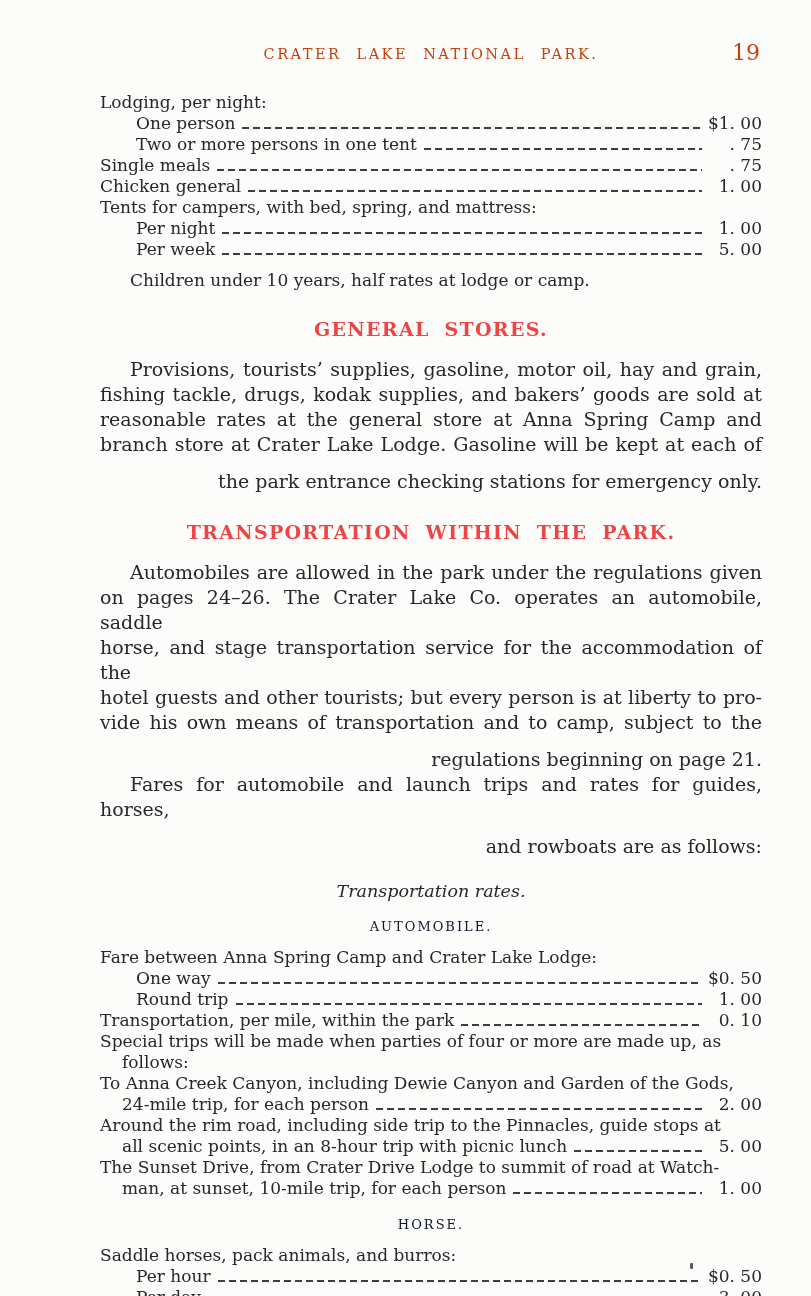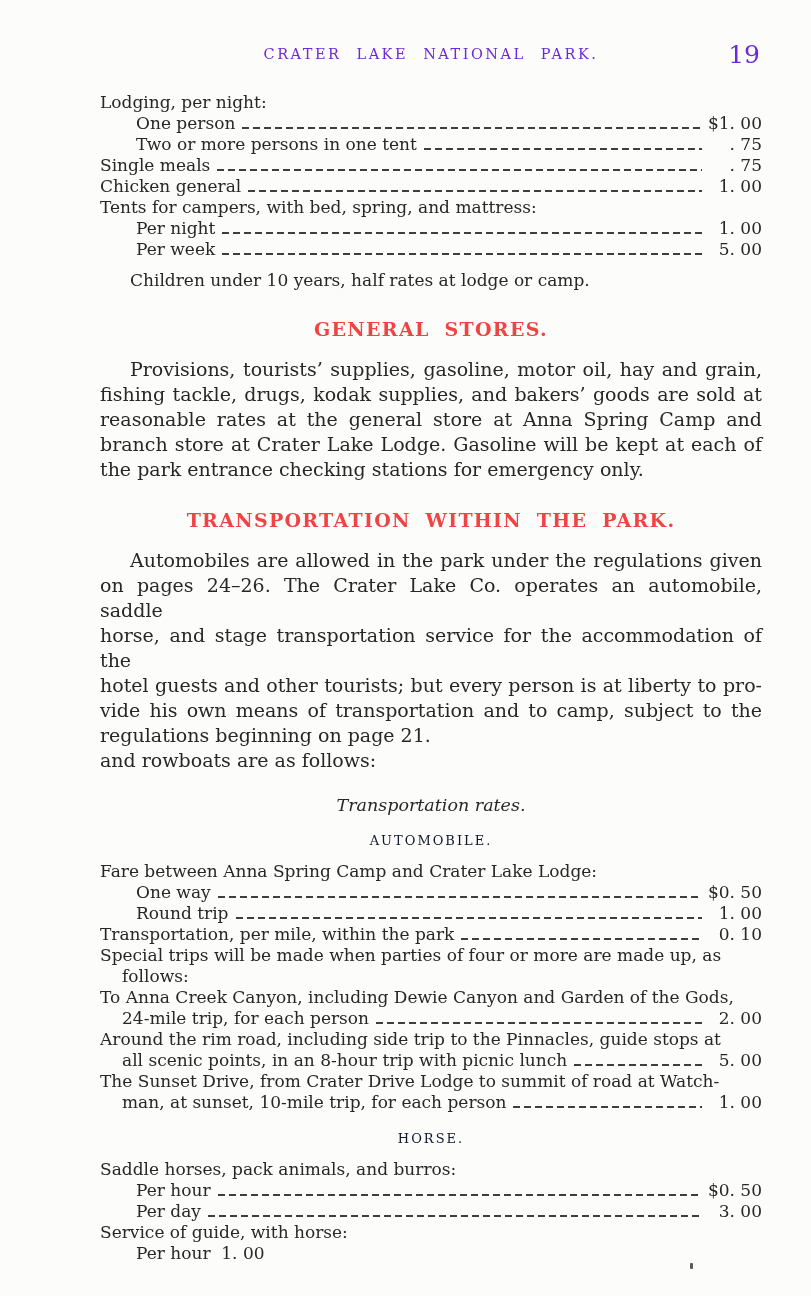--- a/index.html
+++ b/index.html
@@ -24,7 +24,7 @@
     font-size: 14.5px;
     letter-spacing: 2.5px;
     word-spacing: 8px;
-    color: #6d28d9;
+    color: #c2410c;
     height: 24px;
   }
   .page-num {

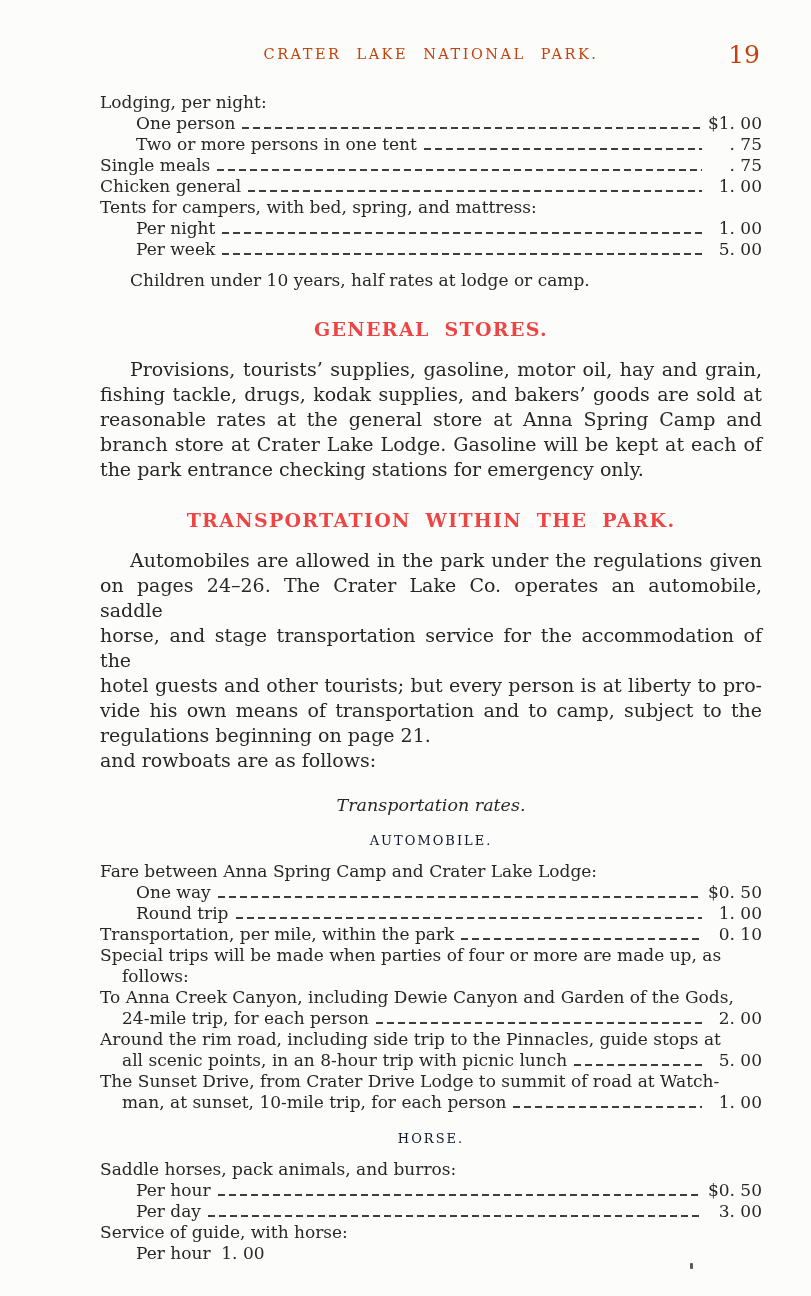--- a/index.html
+++ b/index.html
@@ -30,7 +30,7 @@
   .page-num {
     position: absolute;
     right: 2px; top: -6px;
-    font-size: 25px;
+    font-size: 22px;
     letter-spacing: 0; word-spacing: 0;
   }
 

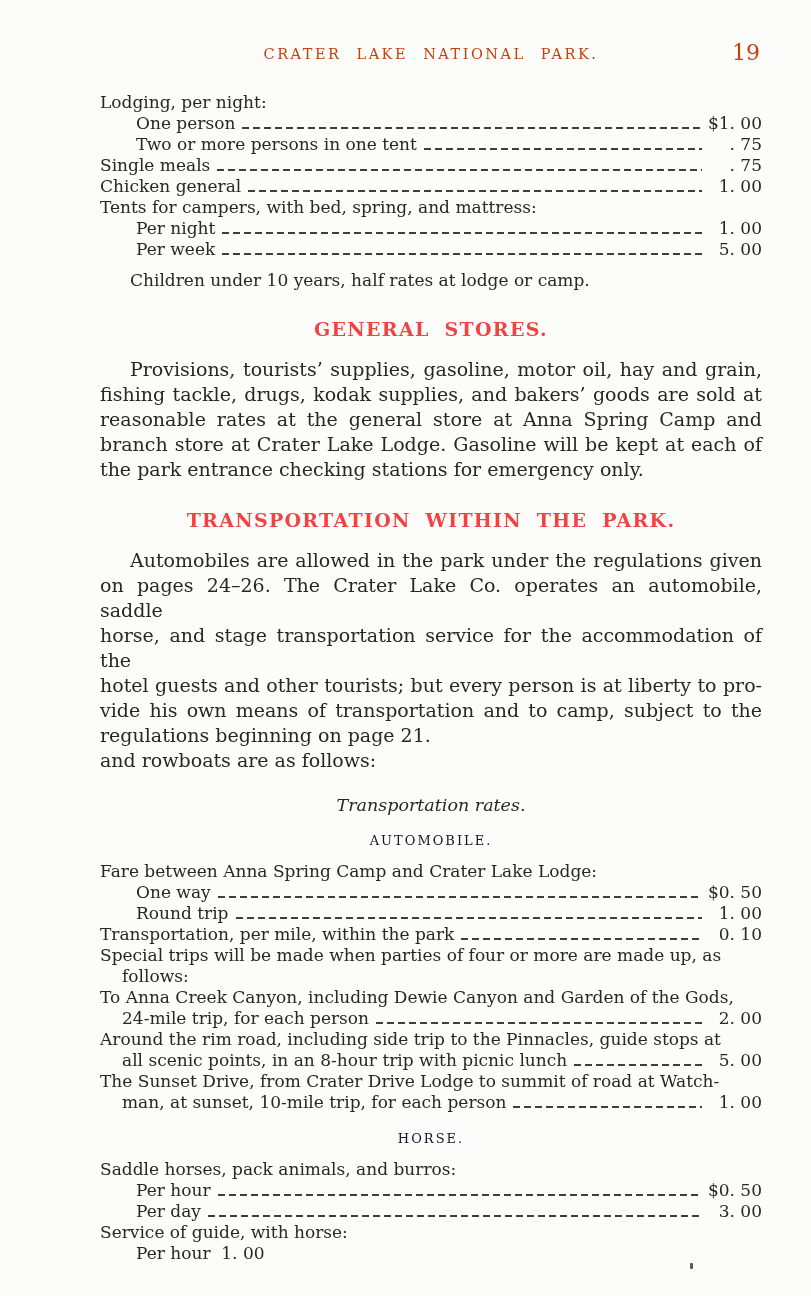--- a/index.html
+++ b/index.html
@@ -82,7 +82,7 @@
   
   .para { font-size: 19px; line-height: 25px; }
   .para .jline { text-align: justify; text-align-last: justify; }
-  .para .lastline { text-align: left; }
+  .para .lastline { text-align: right; margin-top: 12px; }
   .findent { text-indent: 30px; }
   .para + .para { margin-top: 0; }
 

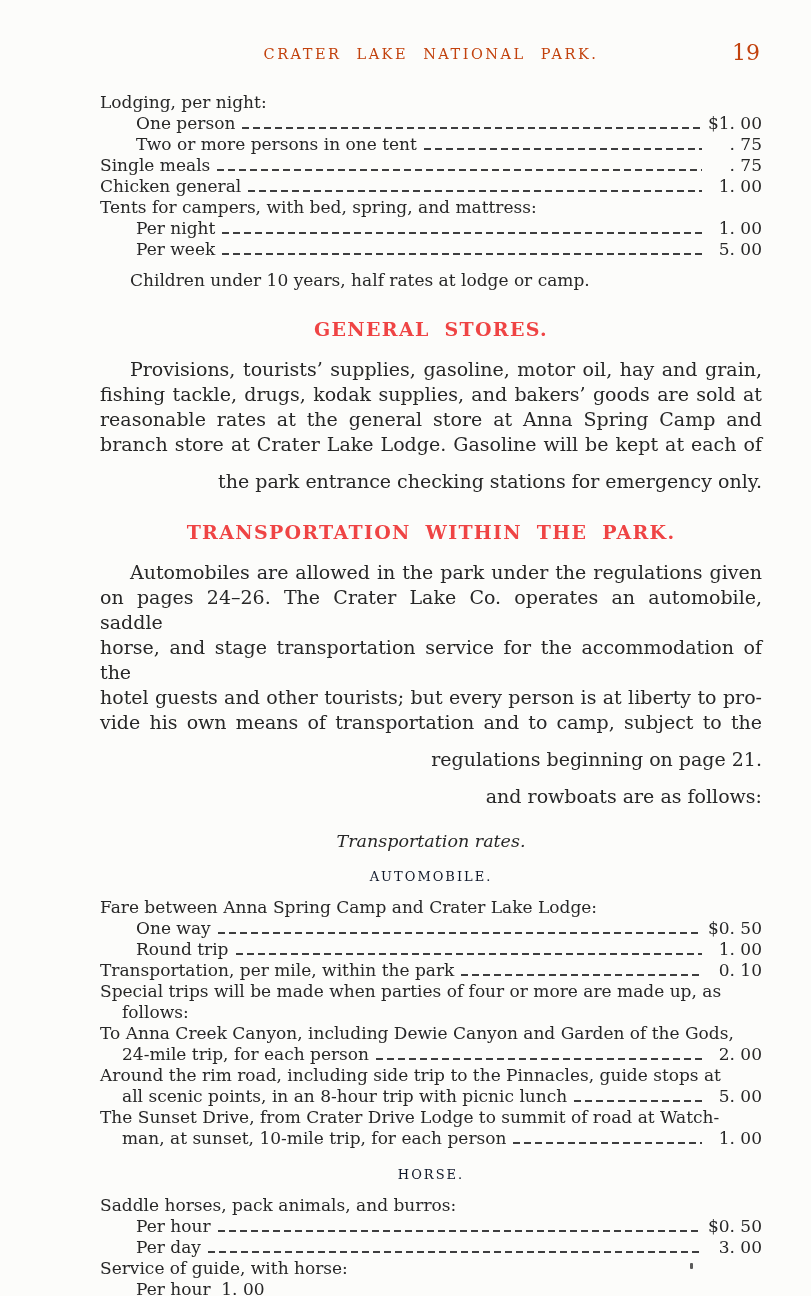--- a/index.html
+++ b/index.html
@@ -164,6 +164,7 @@
     <div class="lastline">regulations beginning on page 21.</div>
   </div>
   <div class="para">
+    <div class="jline findent">Fares for automobile and launch trips and rates for guides, horses,</div>
     <div class="lastline">and rowboats are as follows:</div>
   </div>
 

